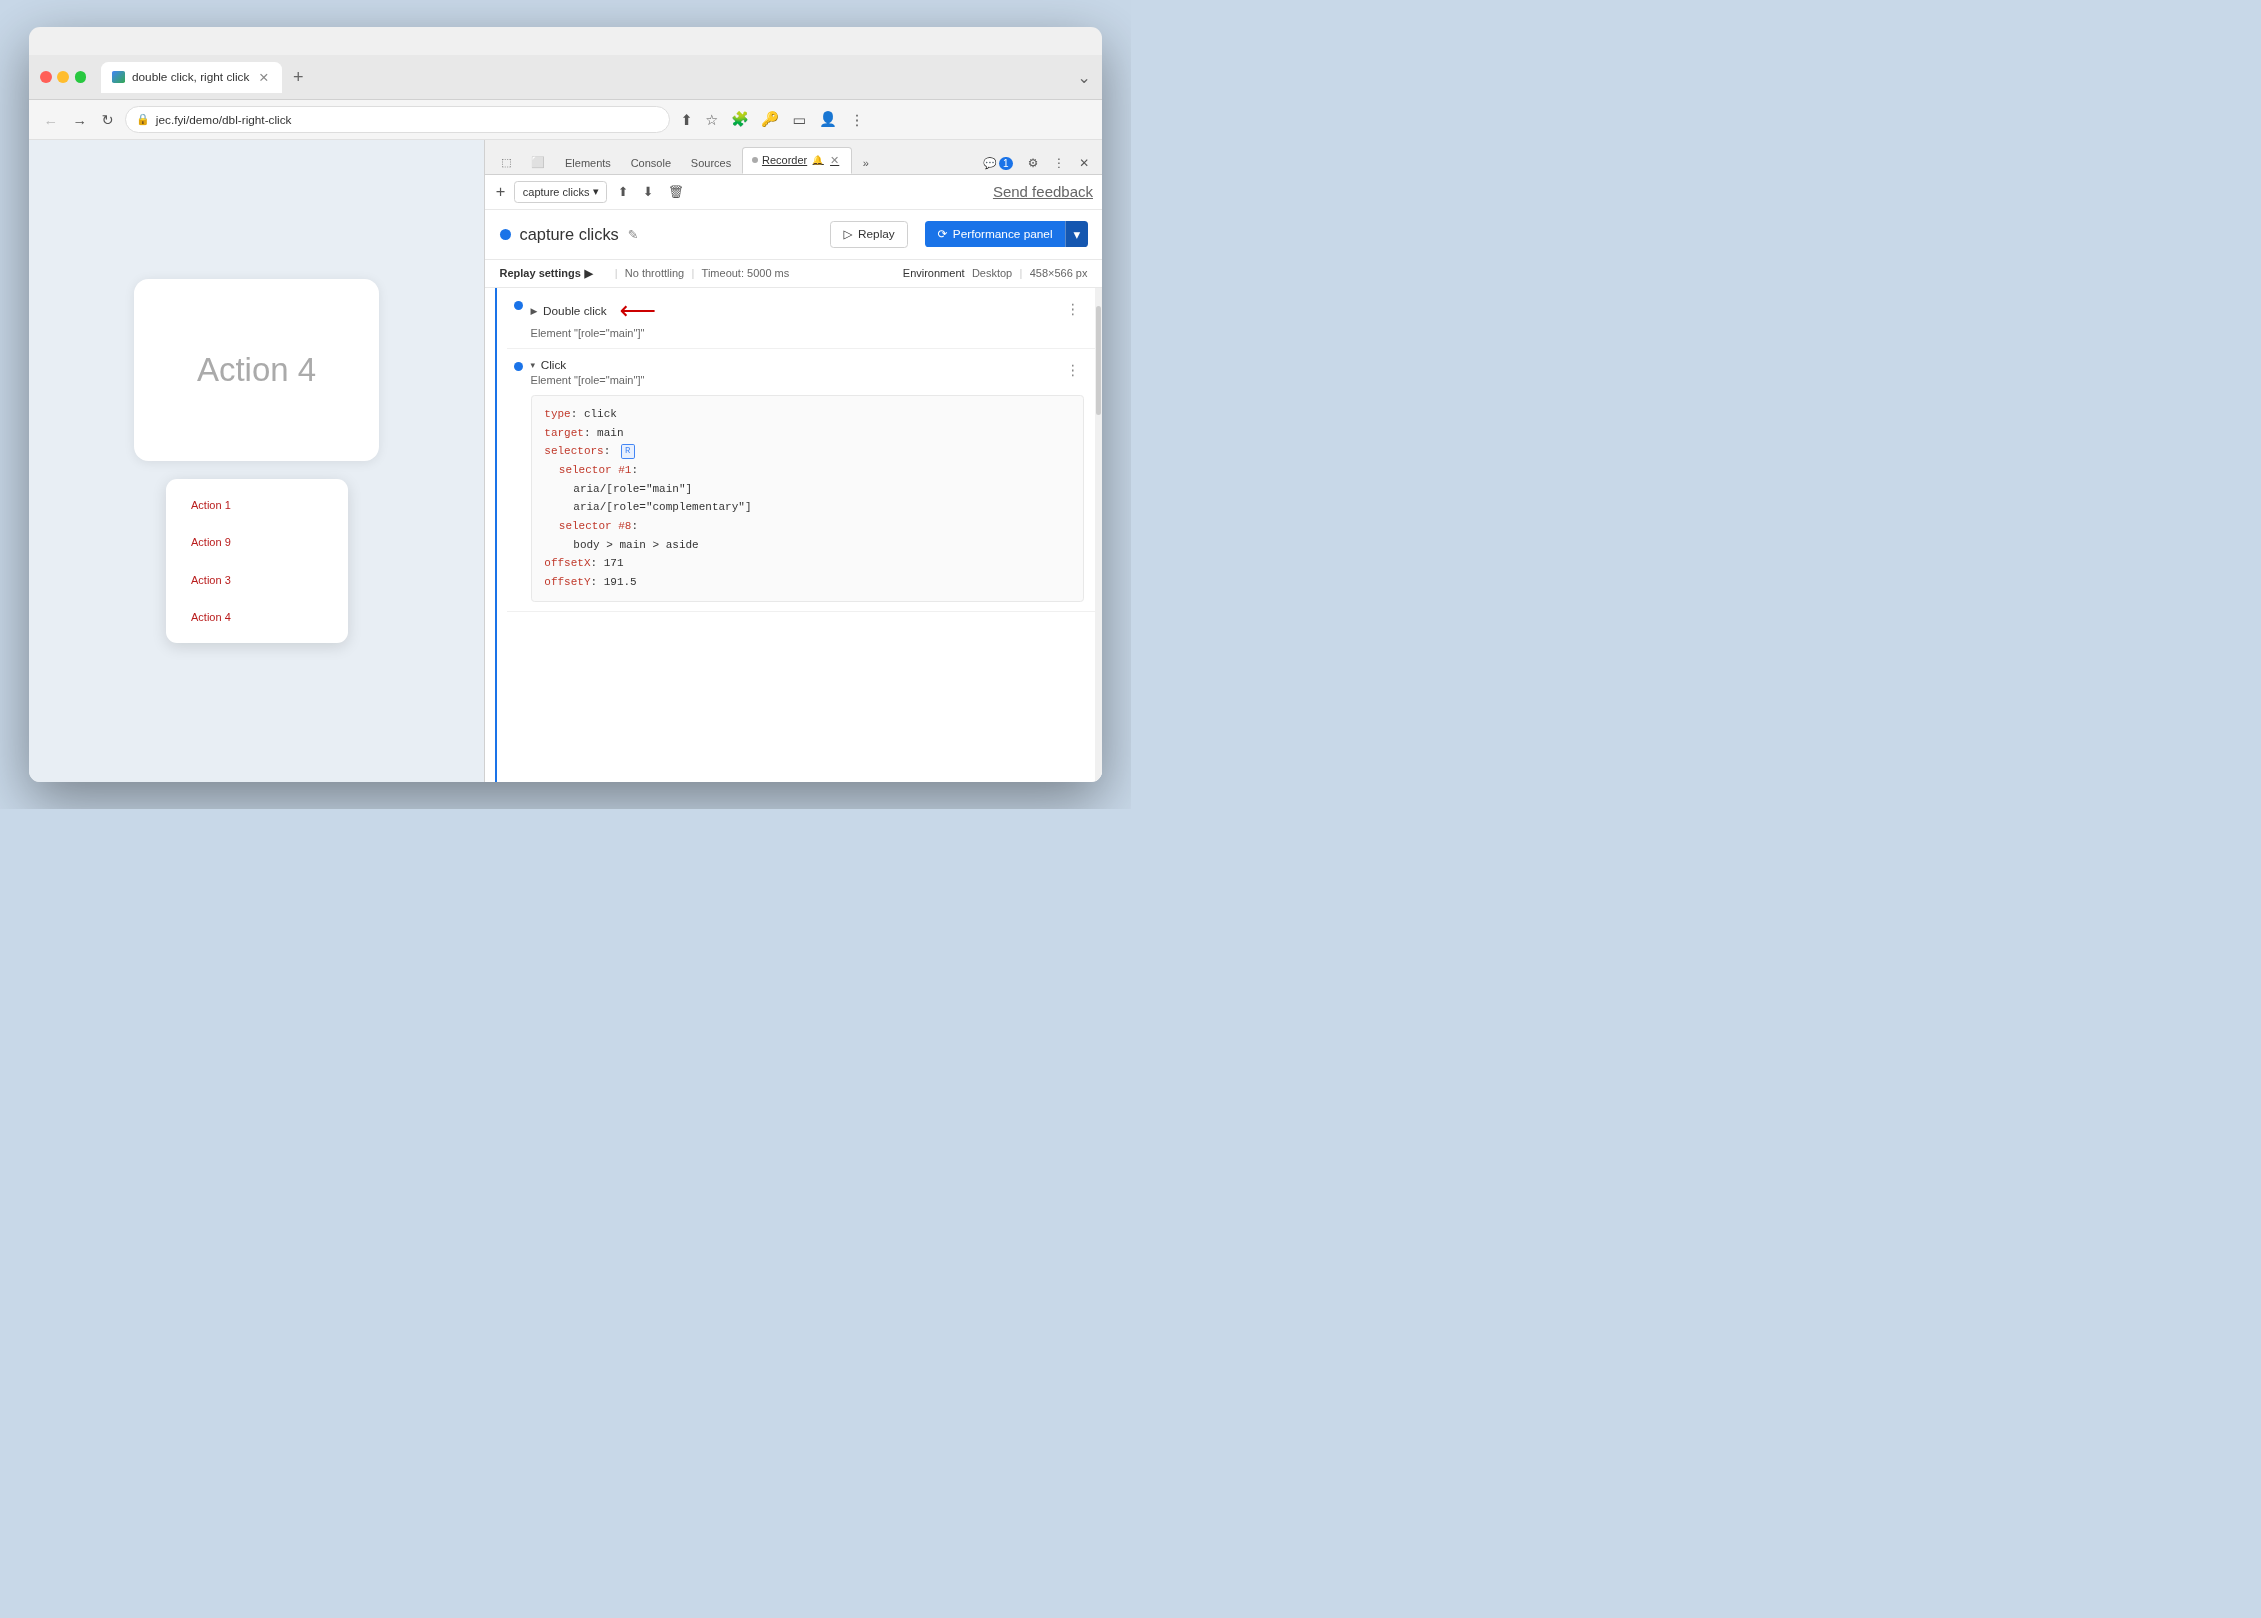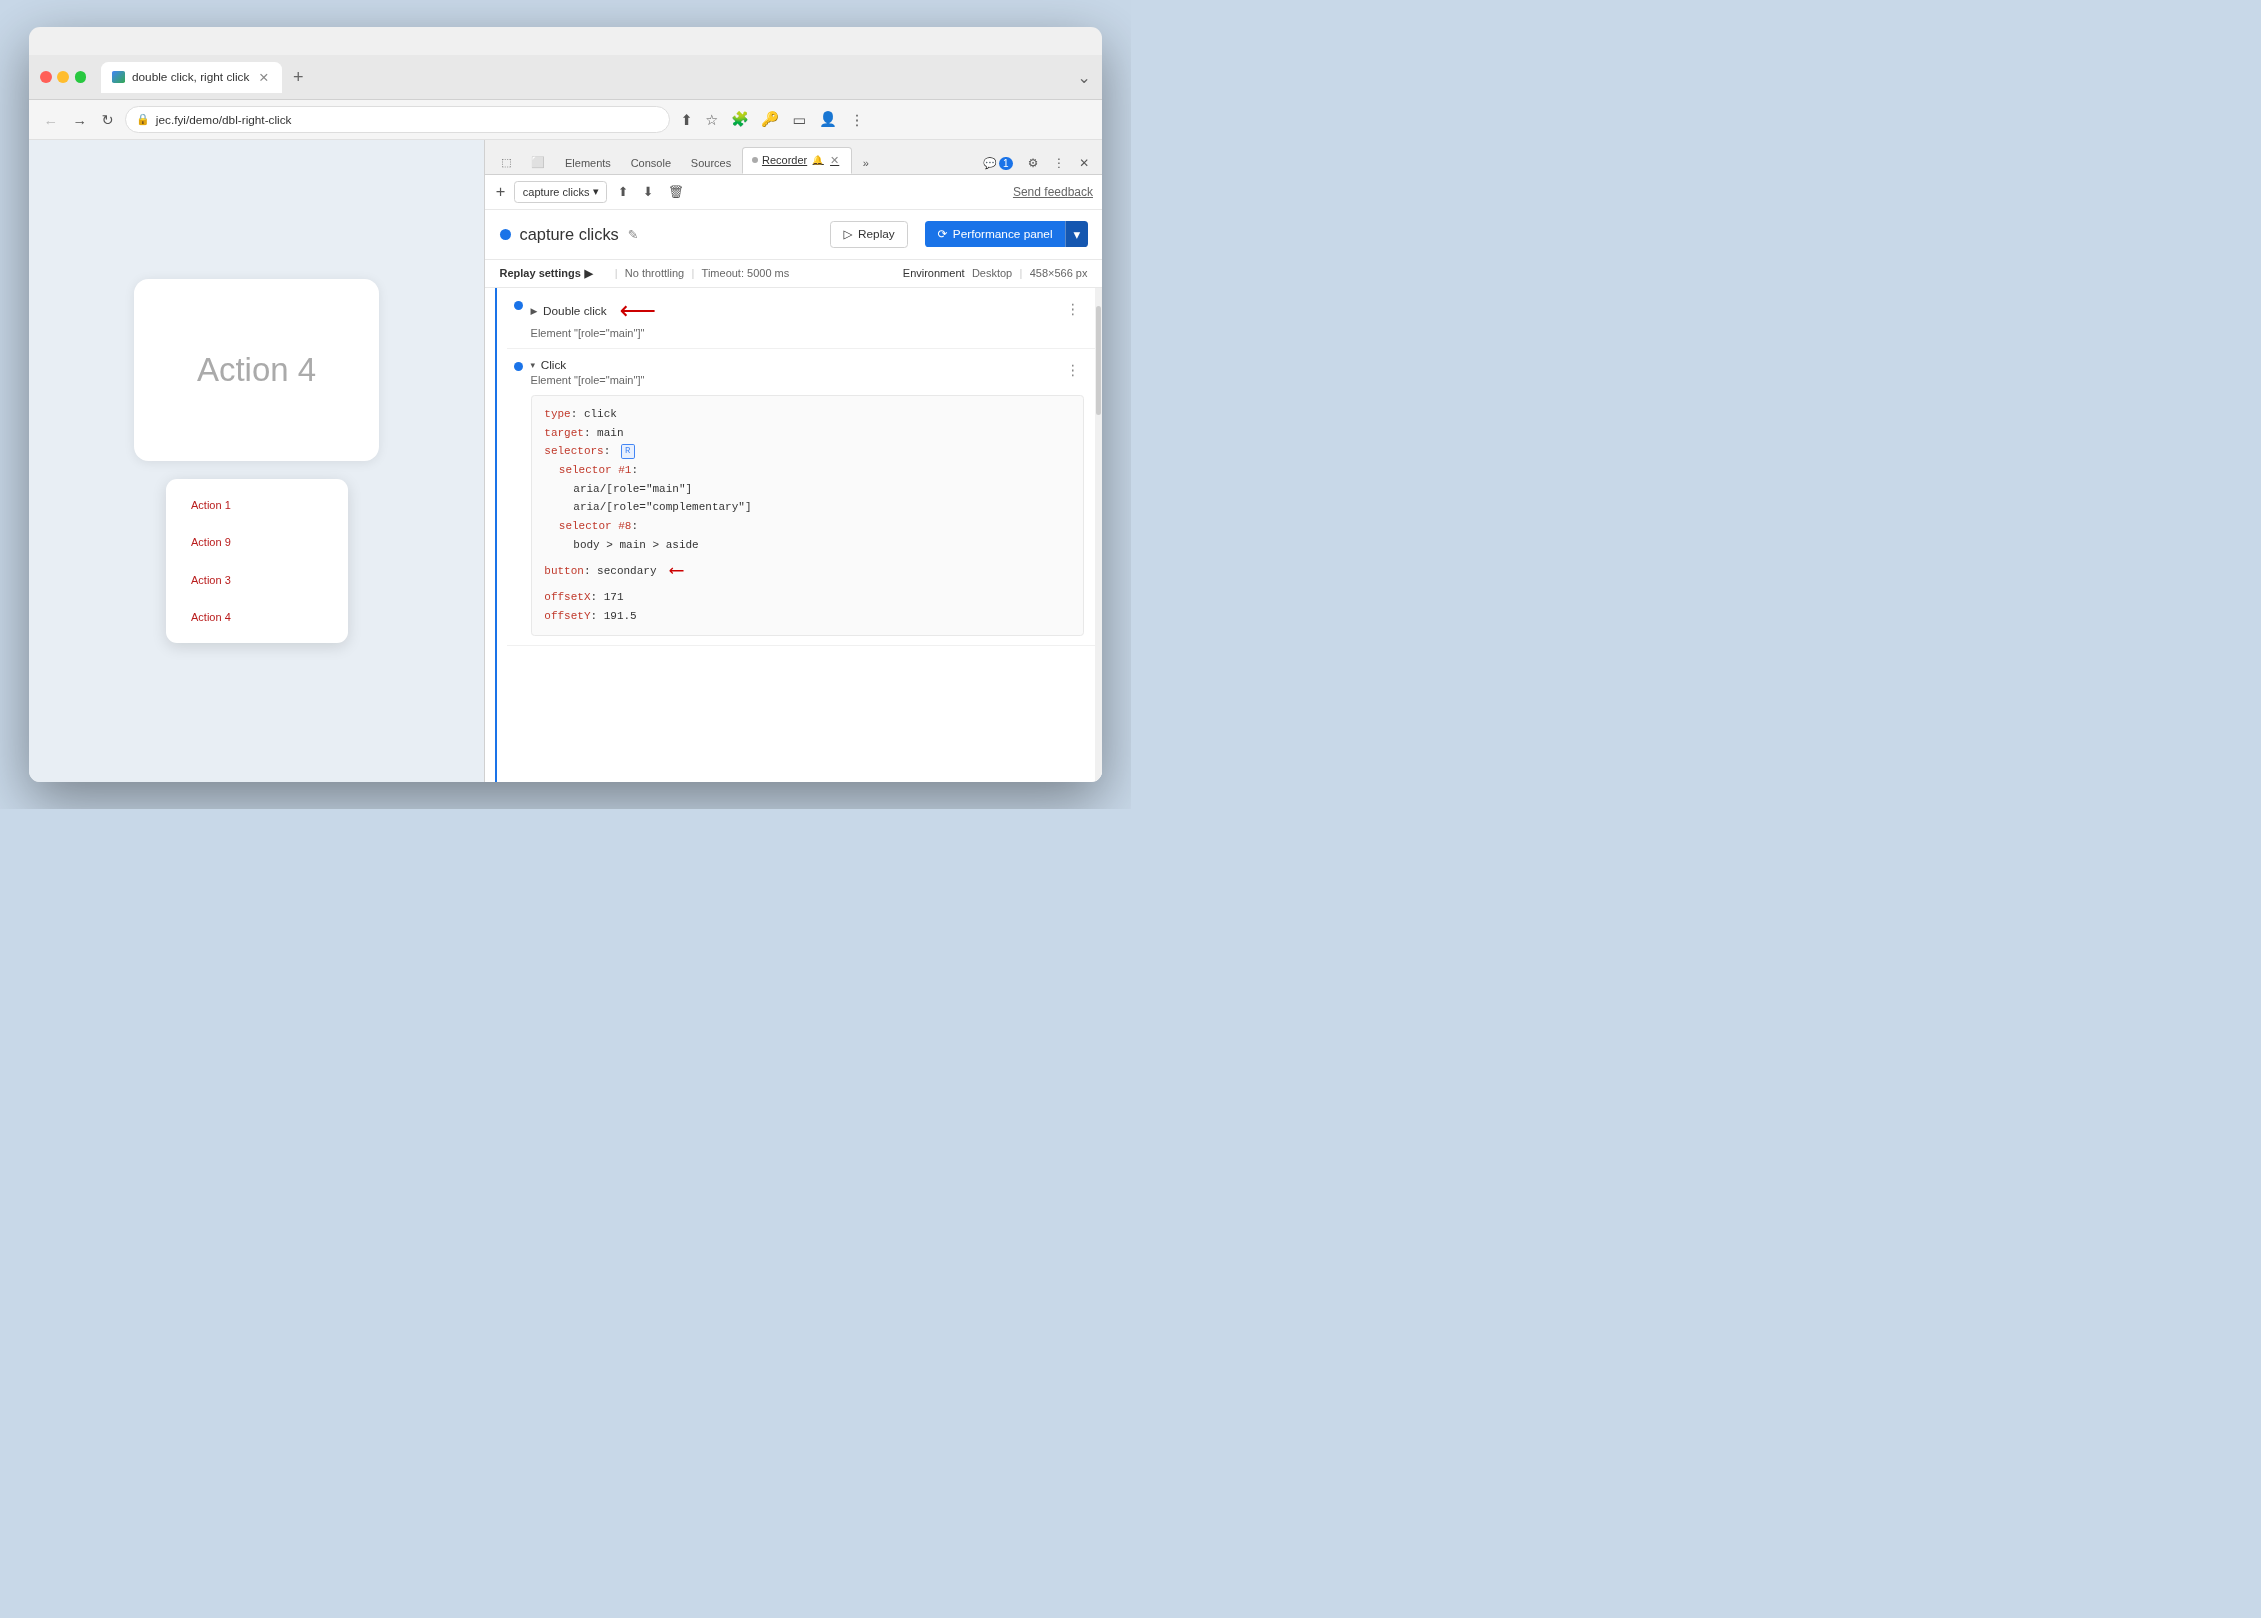--- a/index.html
+++ b/index.html
@@ -290,7 +290,7 @@
     .send-feedback {
       margin-left: auto;
       color: #666;
-      font-size: 12px;
+      font-size: 15px;
       text-decoration: underline;
       cursor: pointer;
     }

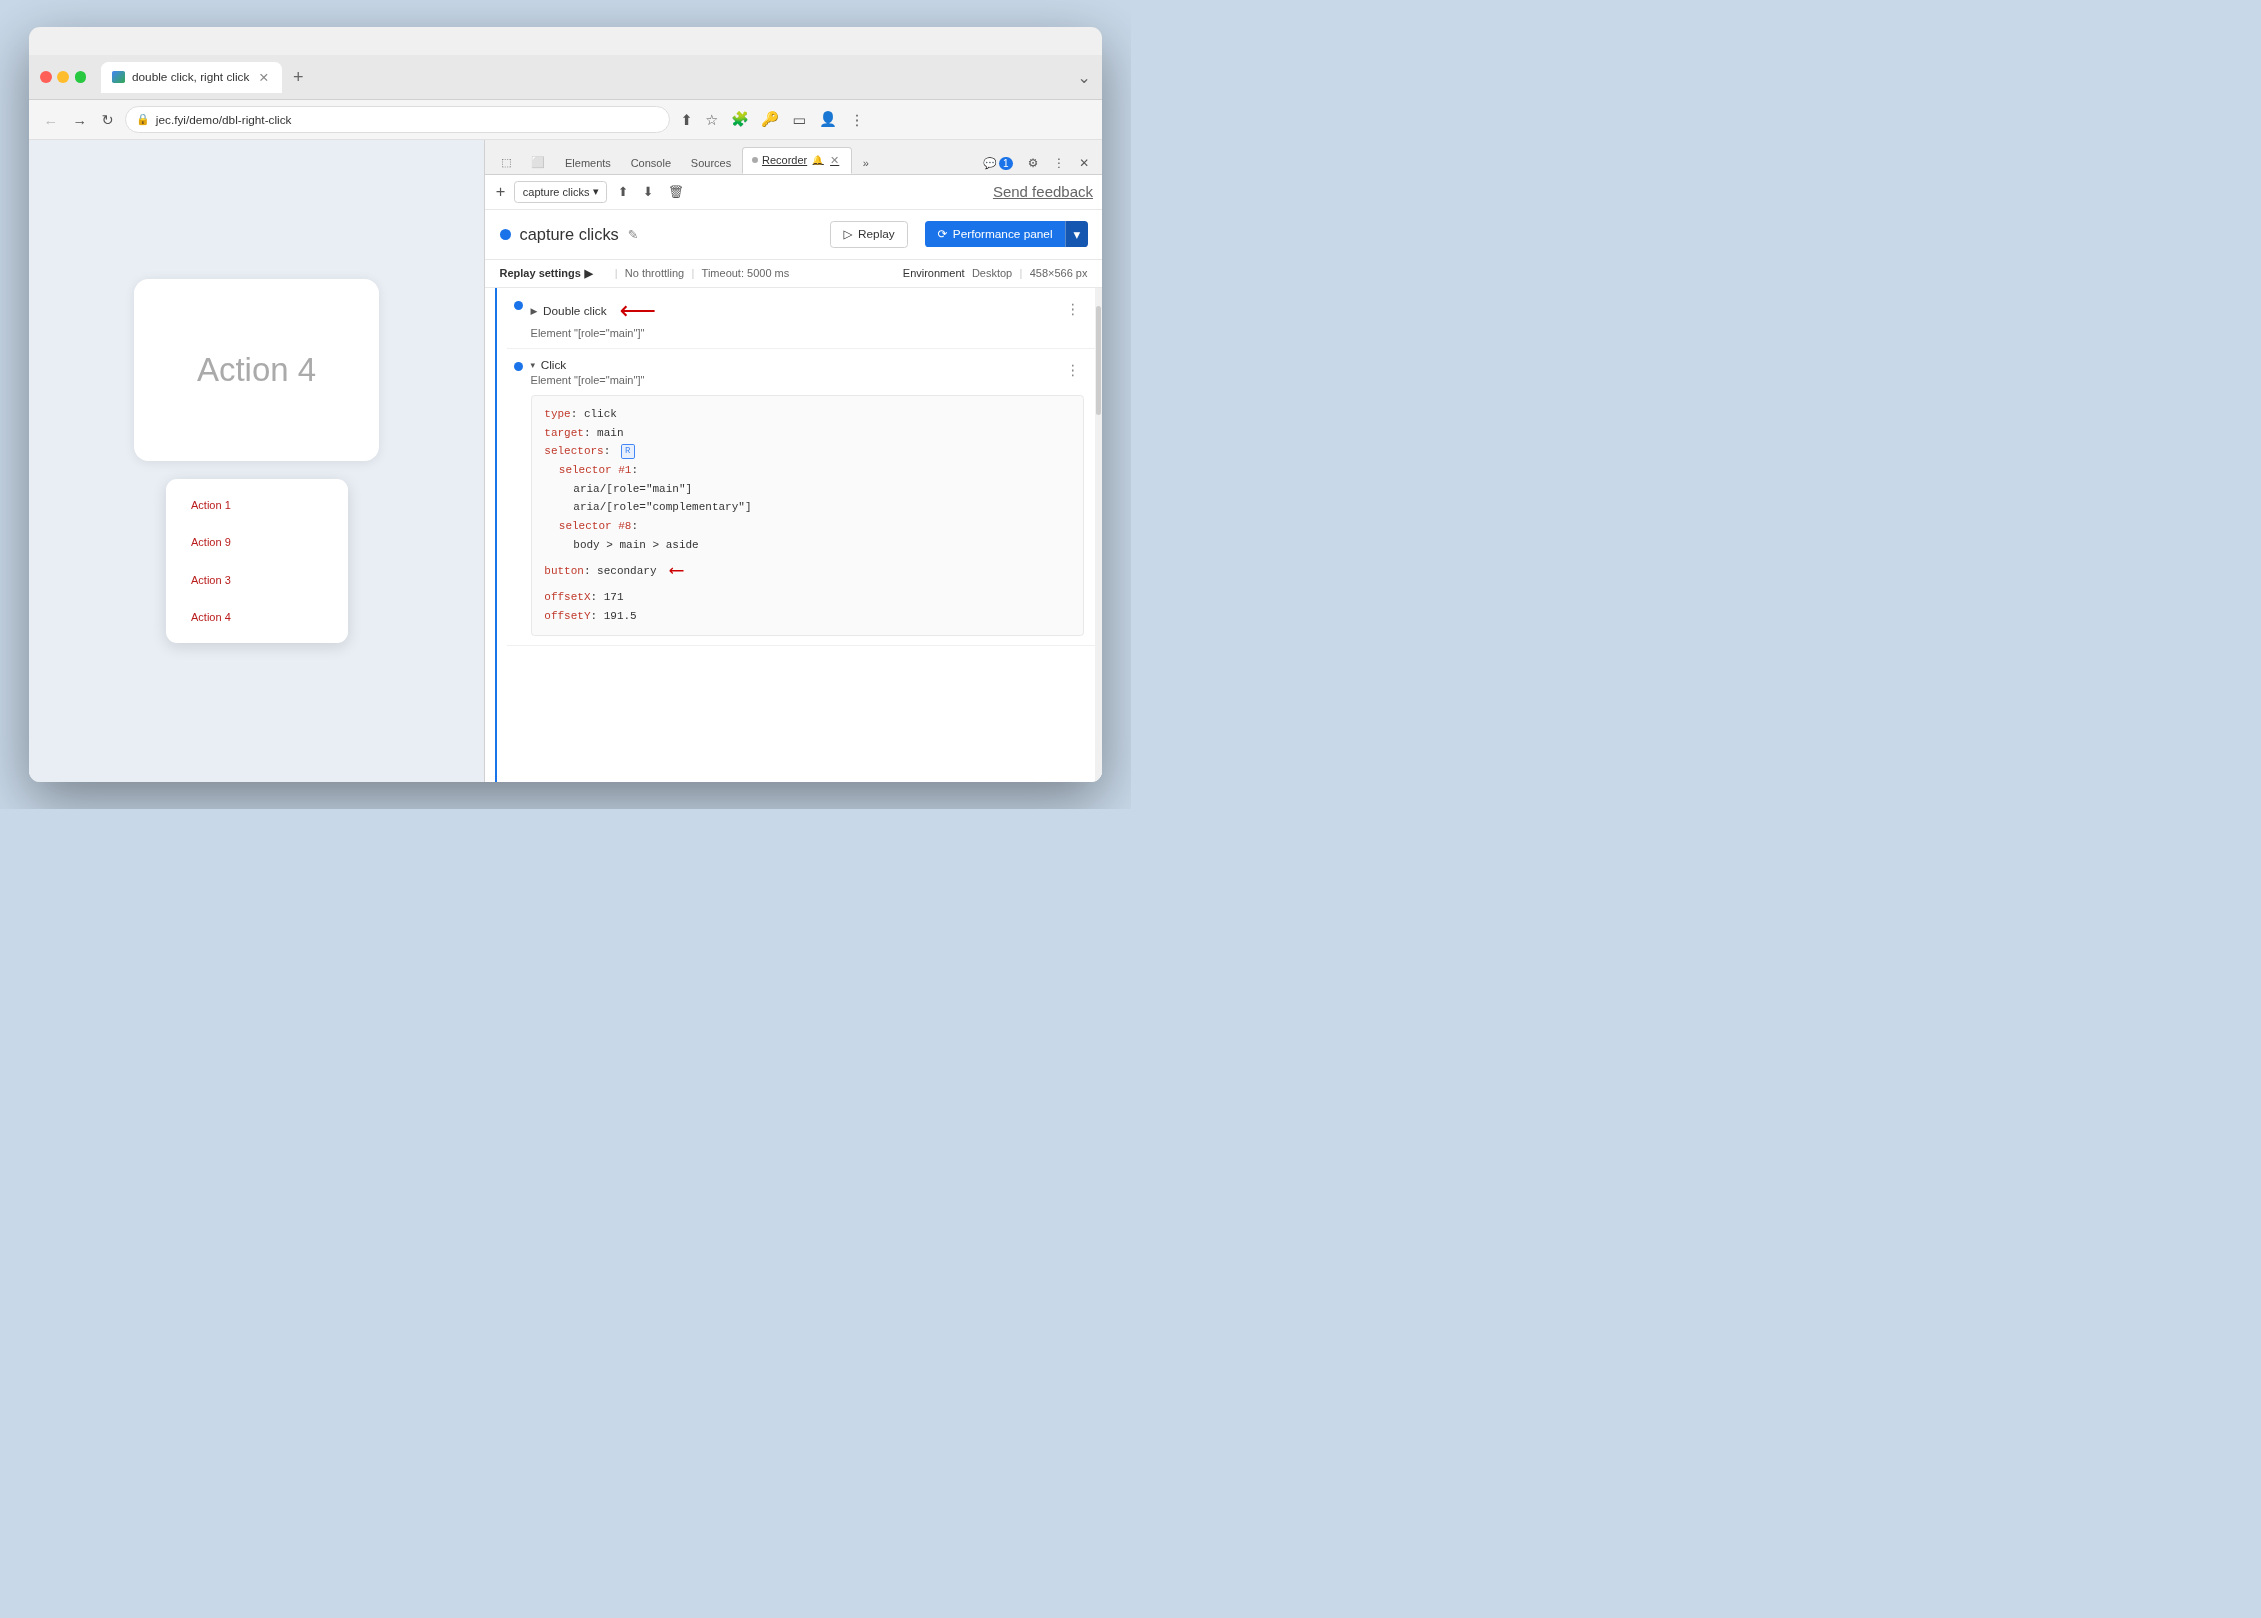--- a/index.html
+++ b/index.html
@@ -685,10 +685,6 @@
                 <div class="code-indent2"><span class="code-val">aria/[role="complementary"]</span></div>
                 <div class="code-indent1"><span class="code-key">selector #8</span><span class="code-val">:</span></div>
                 <div class="code-indent2"><span class="code-val">body &gt; main &gt; aside</span></div>
-                <div>
-                  <span class="code-key">button</span><span class="code-val">: secondary</span>
-                  <span class="red-arrow" style="font-size:20px; vertical-align:middle;">⟵</span>
-                </div>
                 <div><span class="code-key">offsetX</span><span class="code-val">: 171</span></div>
                 <div><span class="code-key">offsetY</span><span class="code-val">: 191.5</span></div>
               </div>

